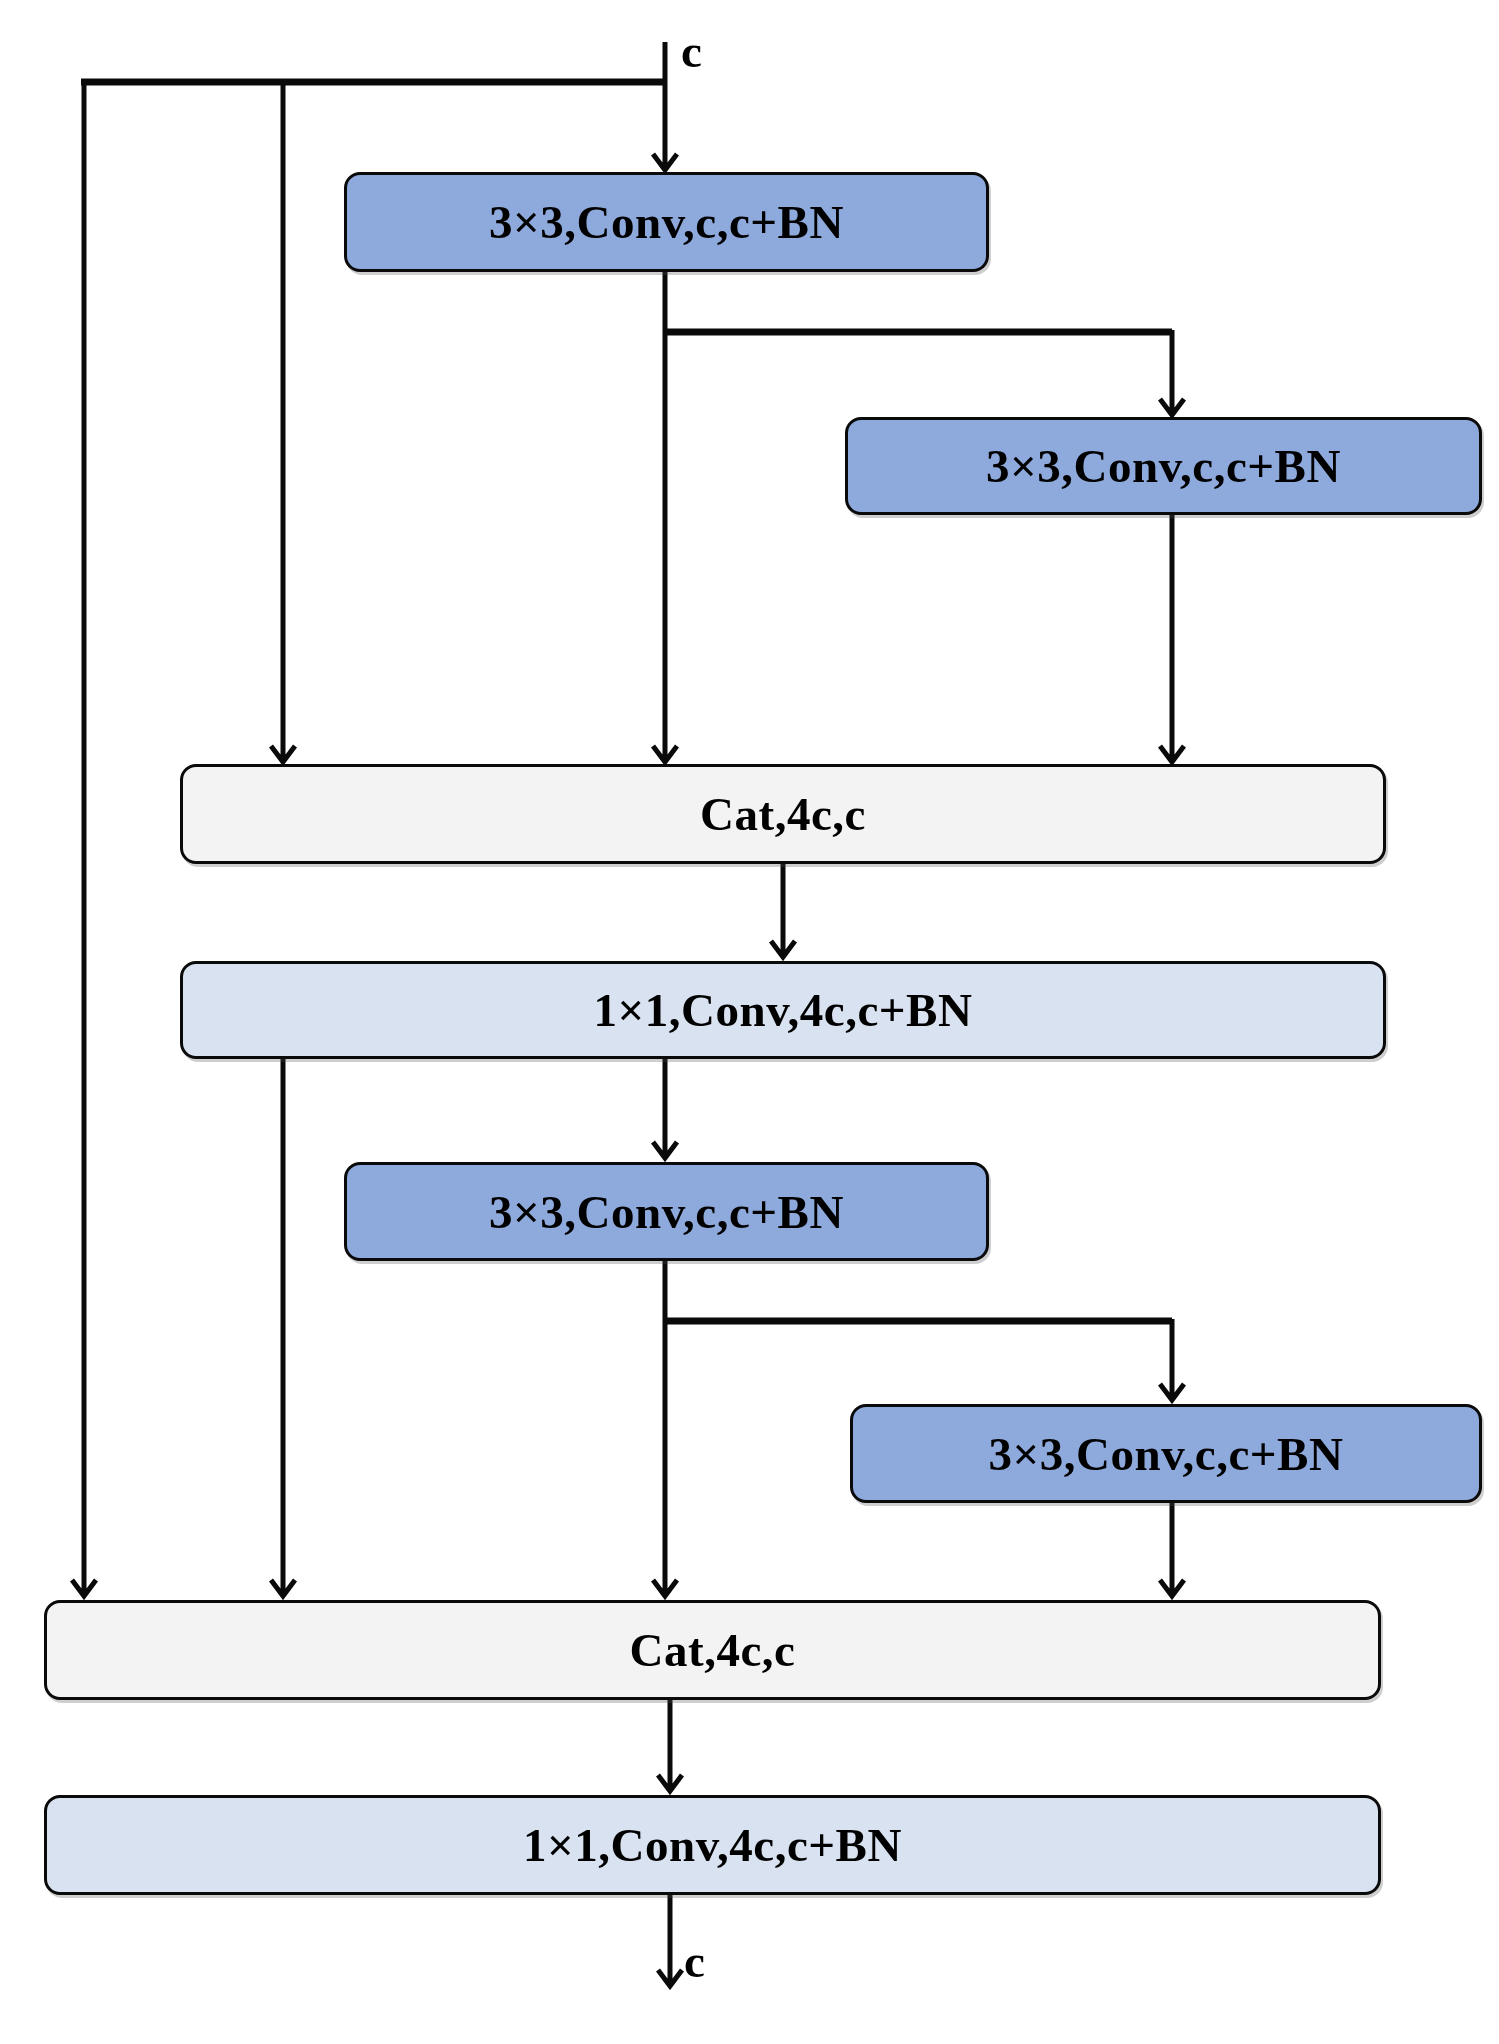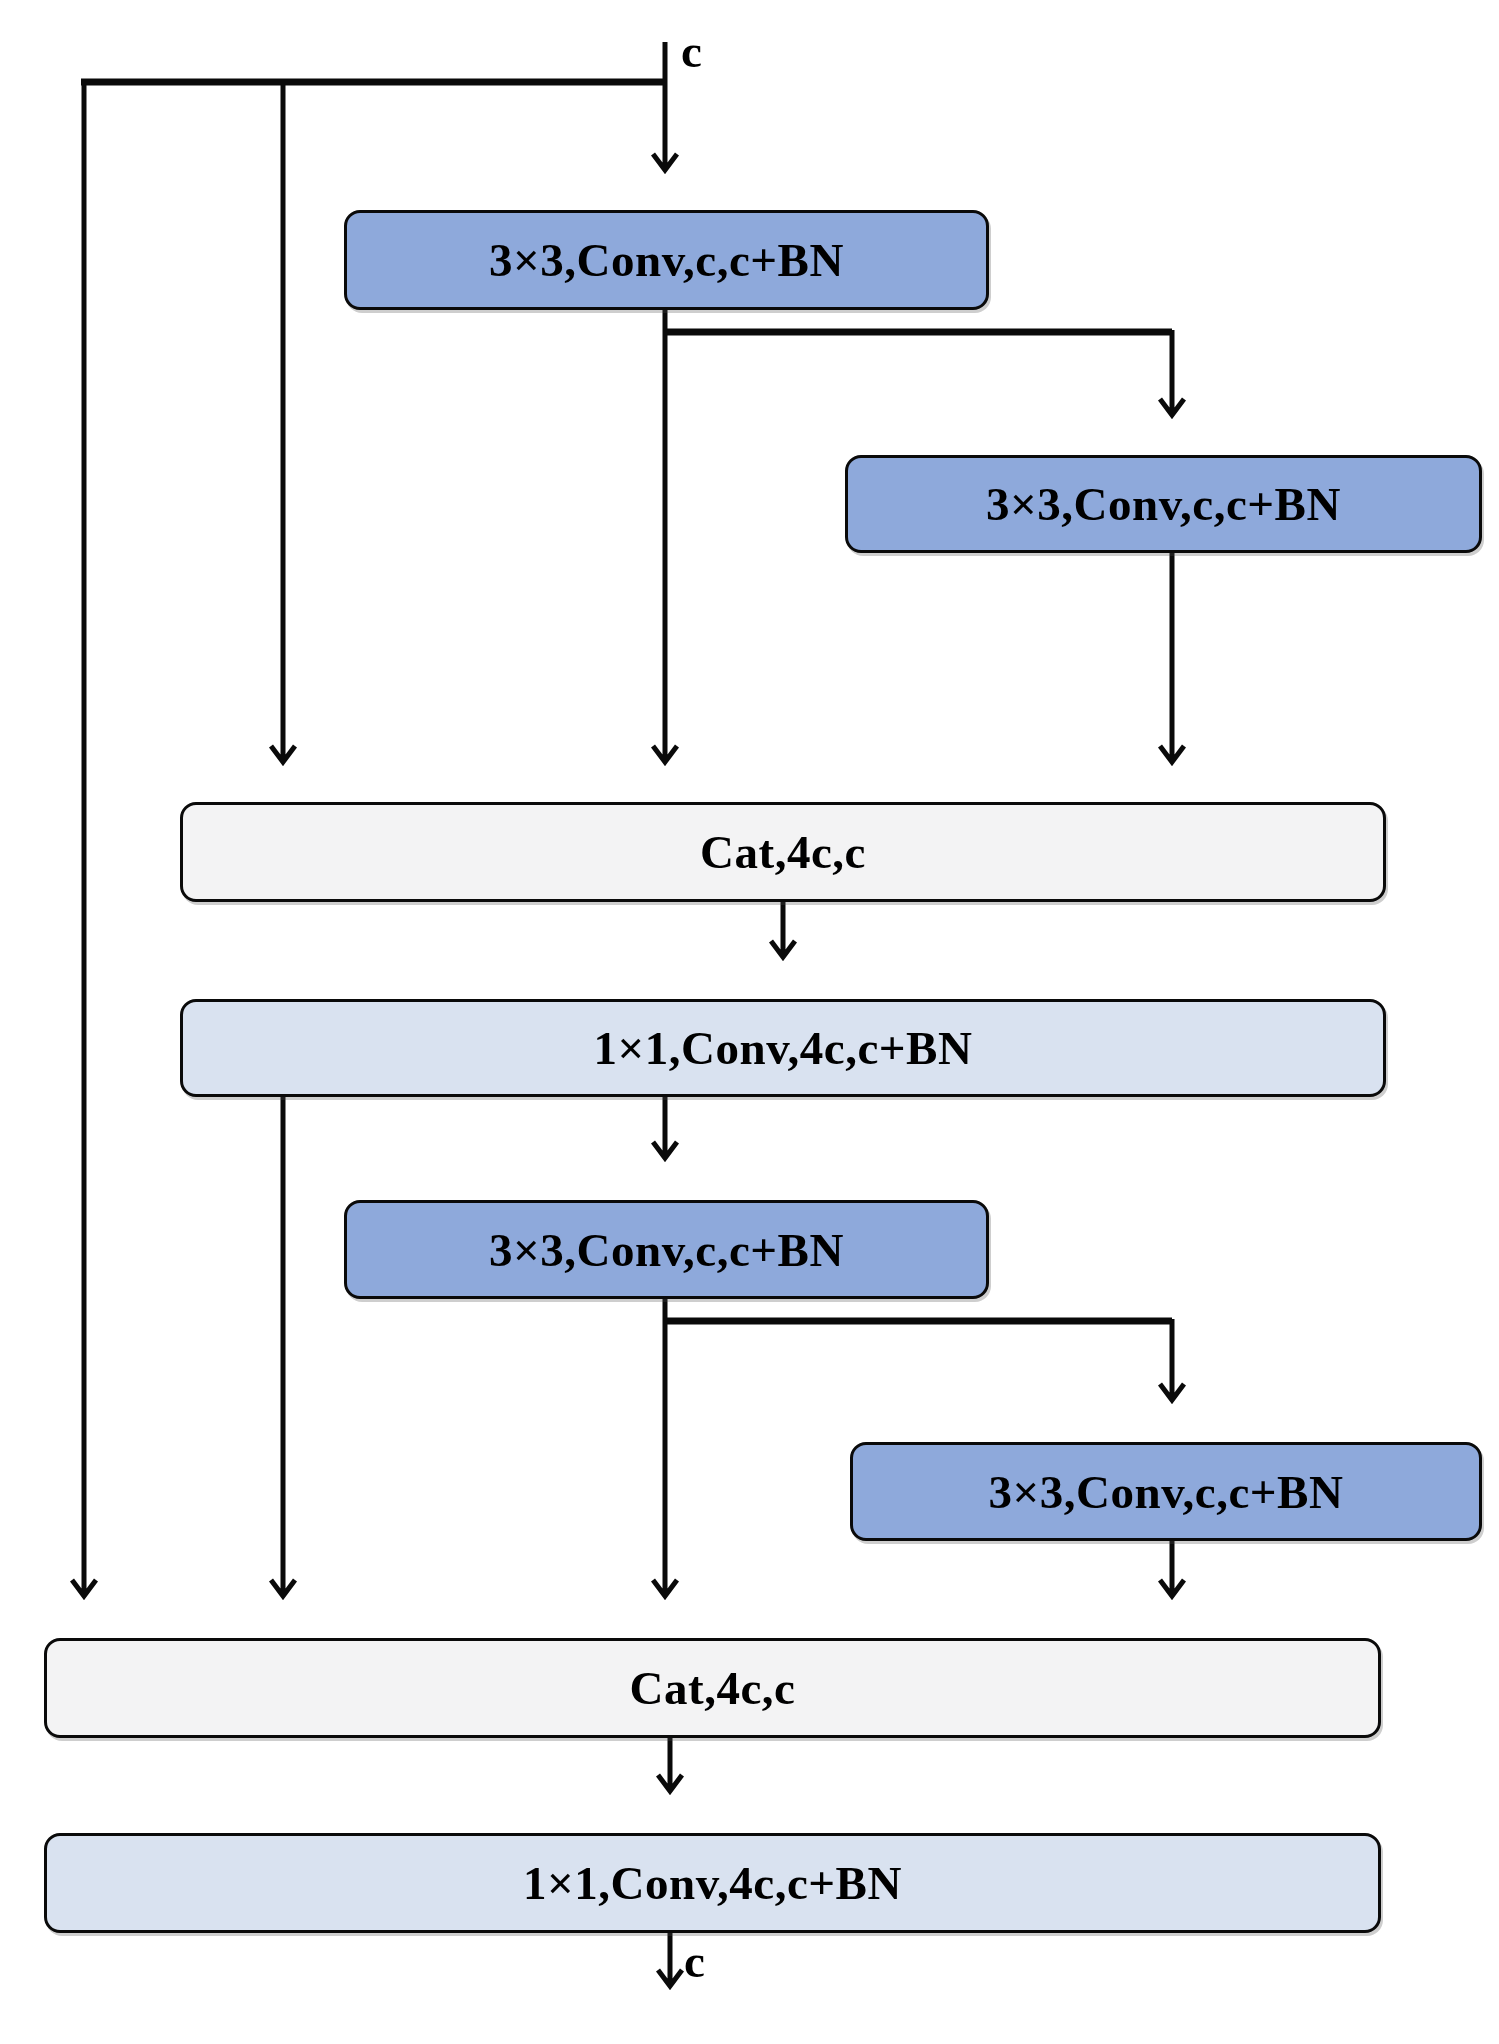--- a/index.html
+++ b/index.html
@@ -32,7 +32,6 @@
     color:#000;
     box-shadow:2px 3px 0 rgba(80,80,80,0.28);
     white-space:nowrap;
-    margin-top:38px;
   }
   .io-label{
     position:absolute;

